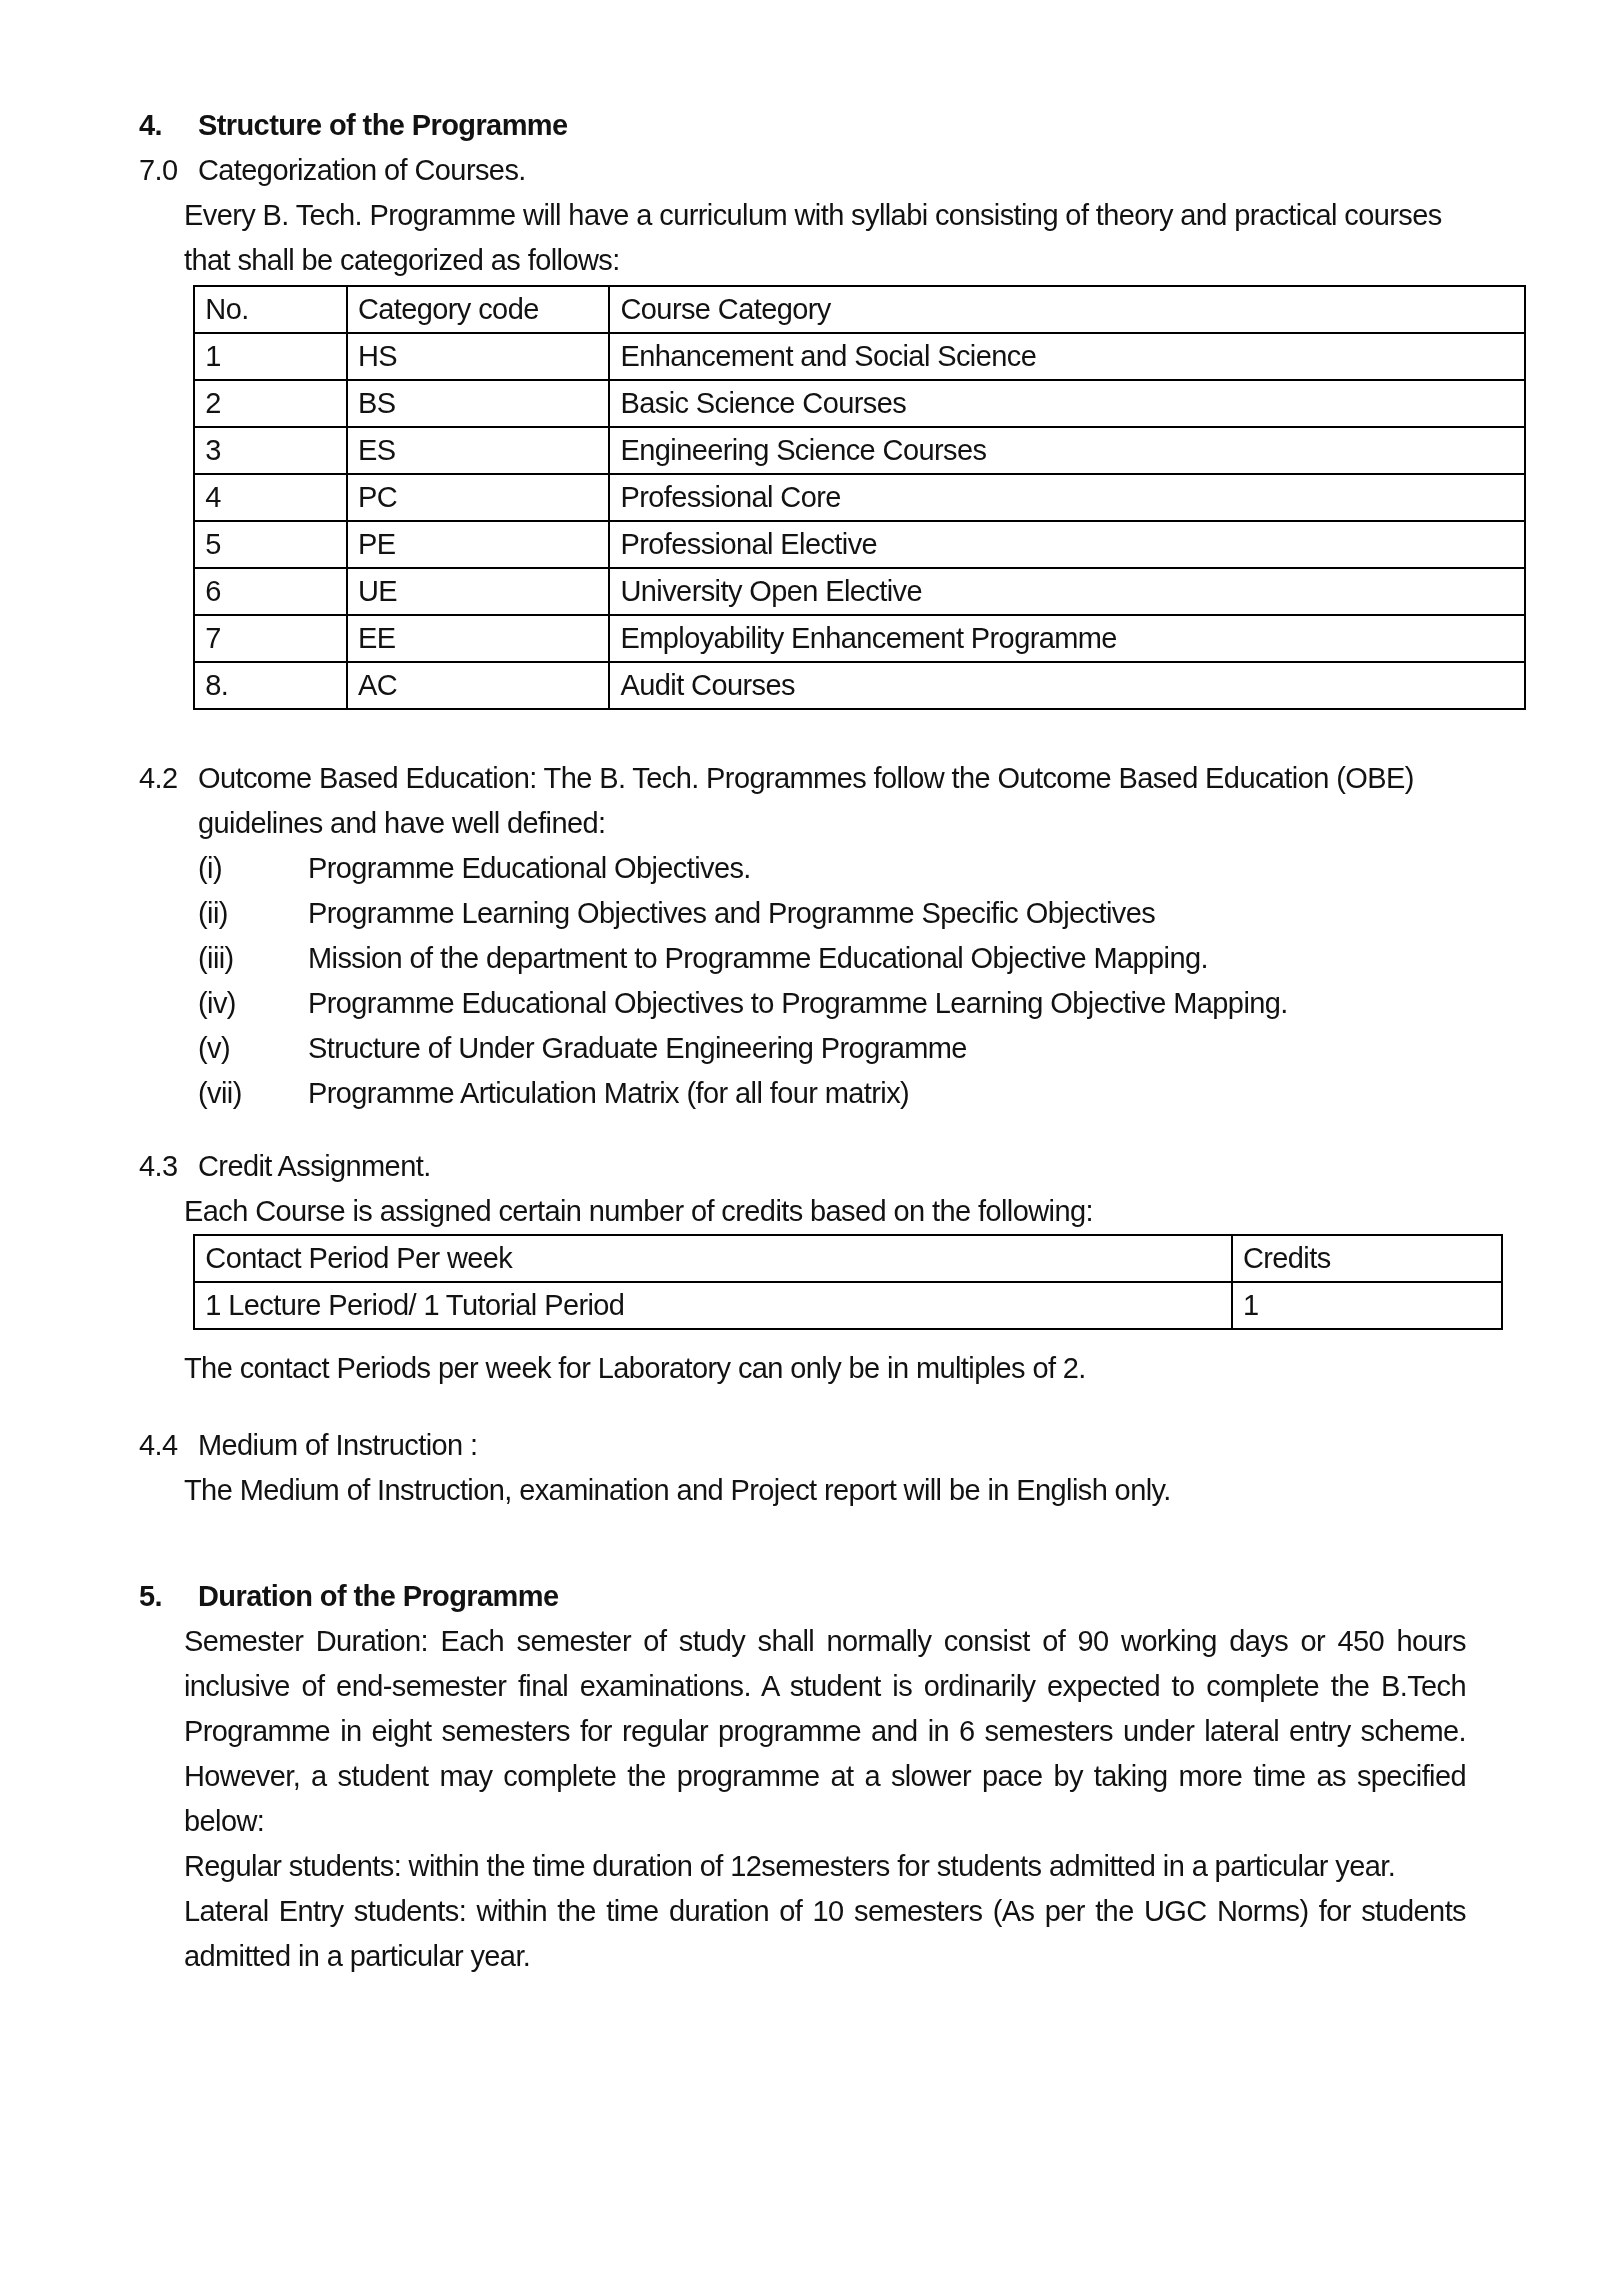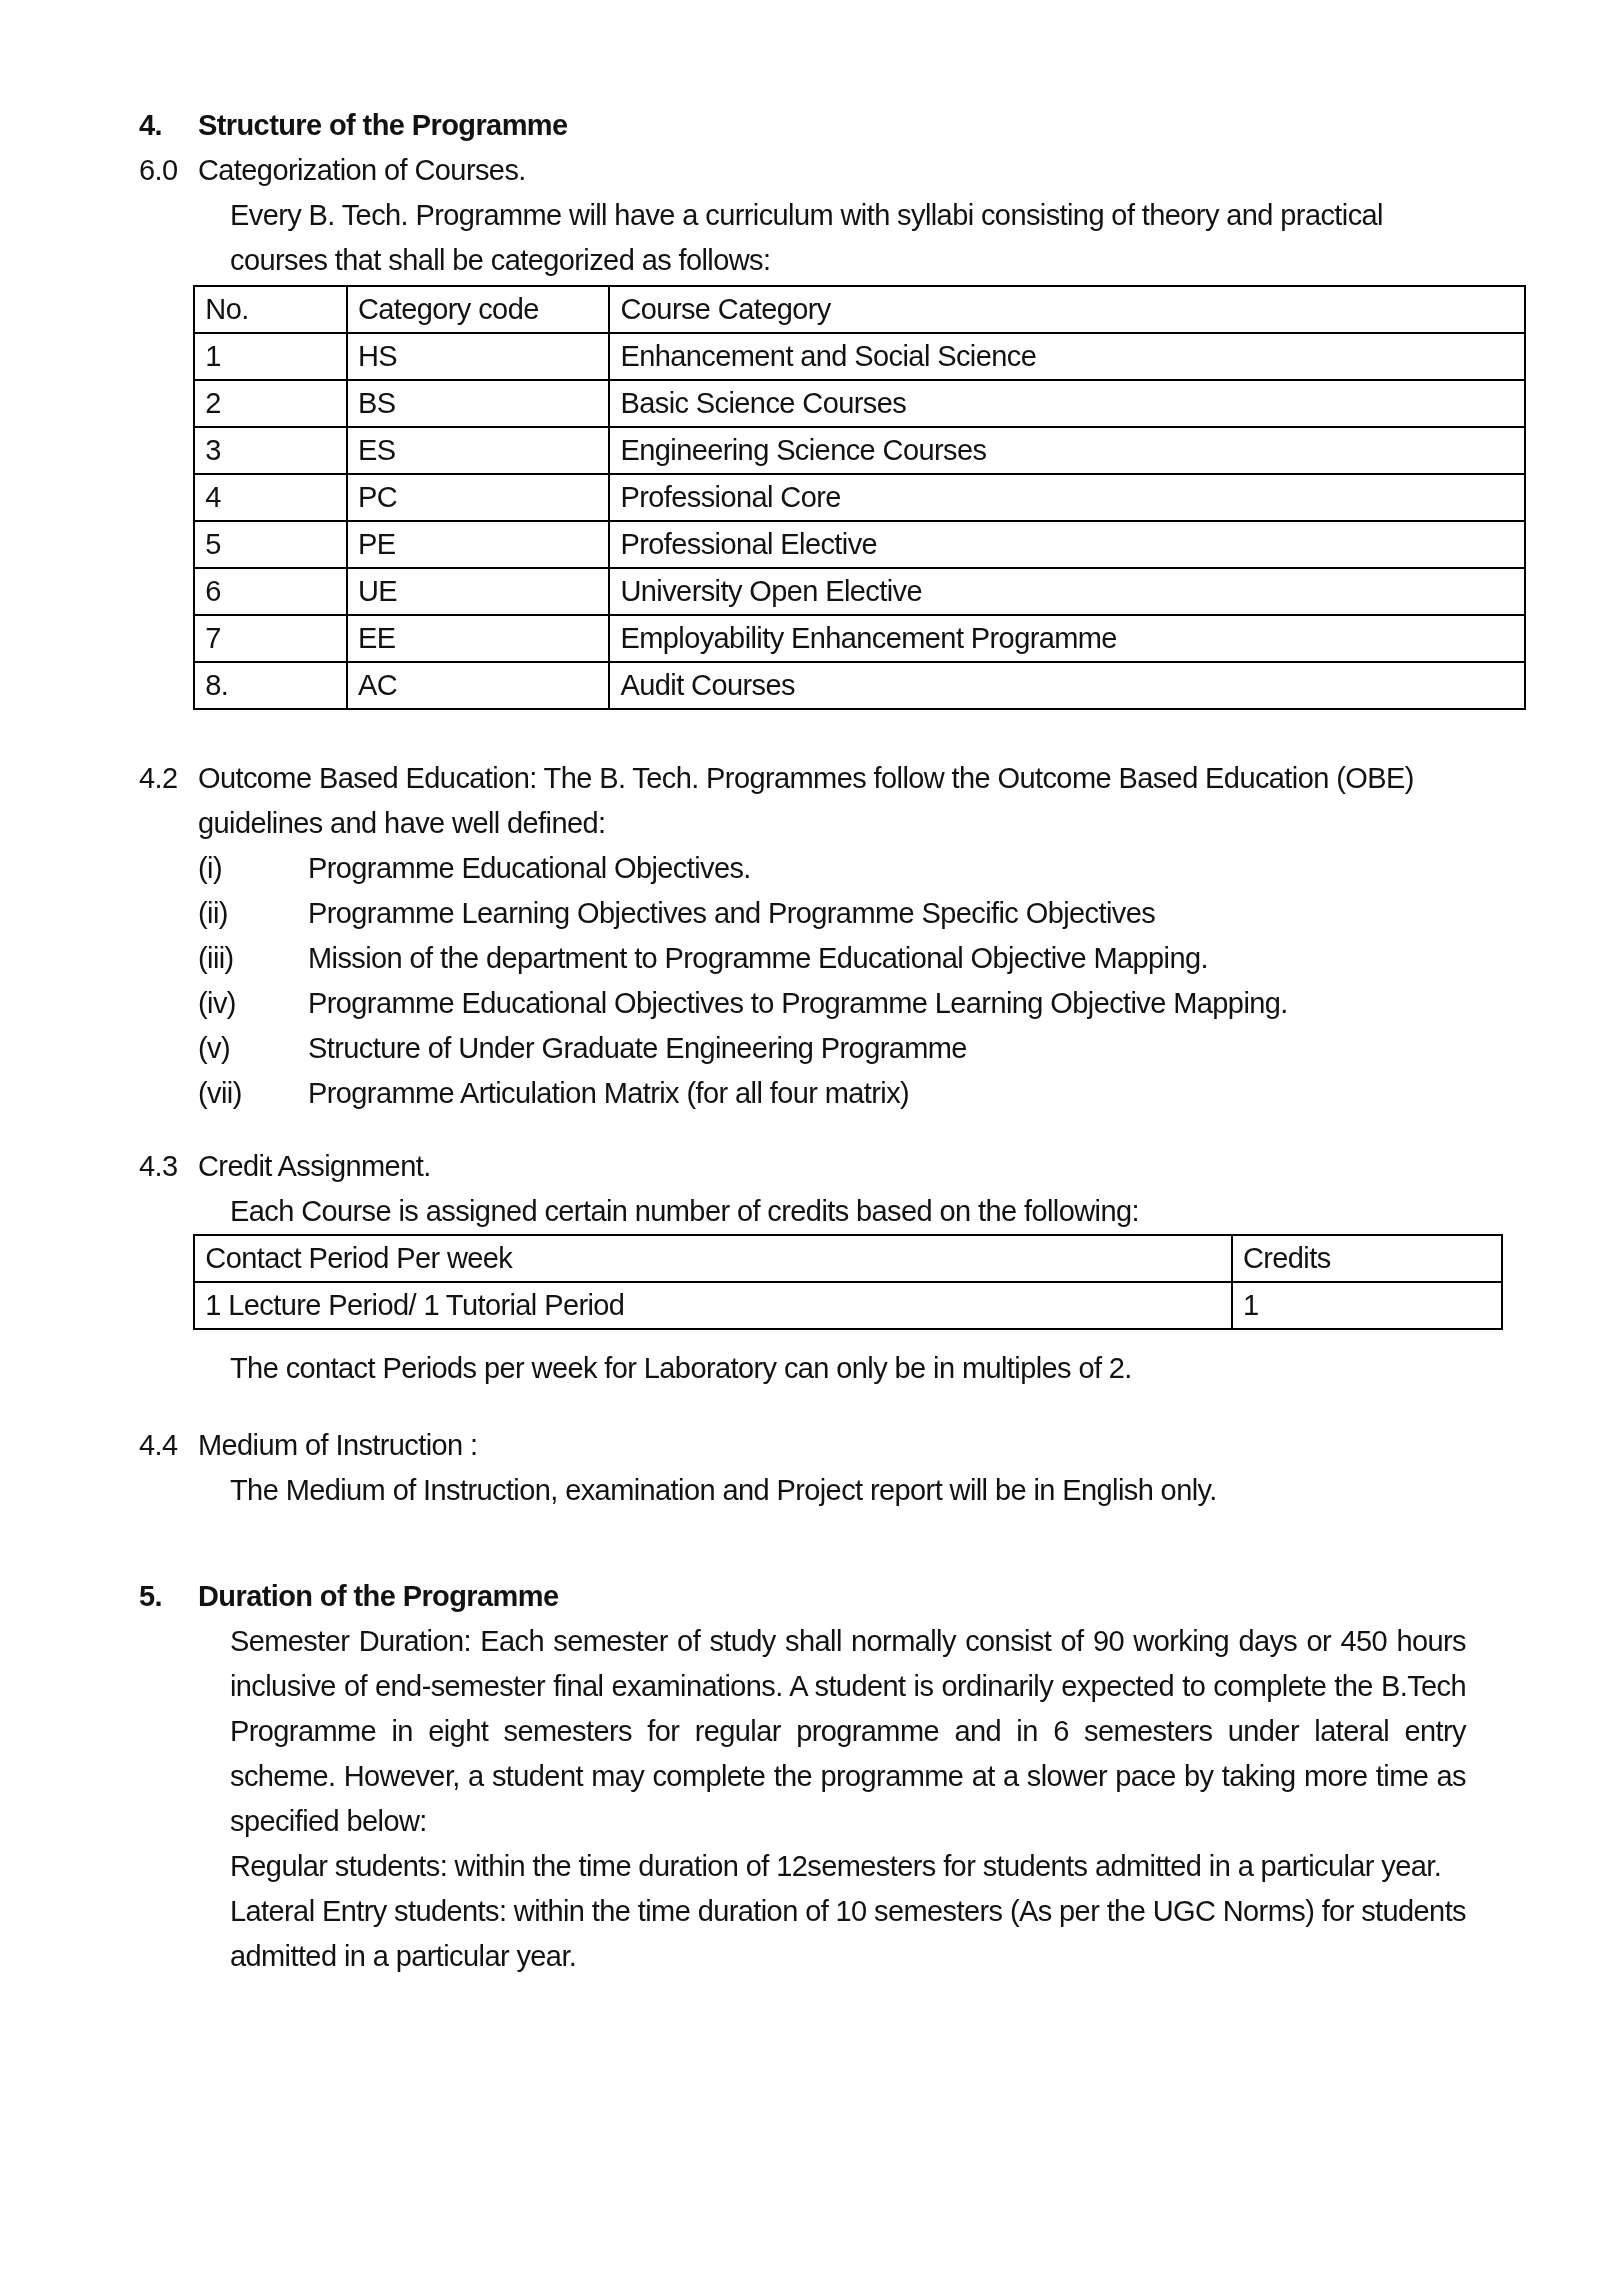--- a/index.html
+++ b/index.html
@@ -61,7 +61,7 @@
   </div>
 
   <div class="row">
-    <div class="num">6.0</div>
+    <div class="num">7.0</div>
     <div class="txt">Categorization of Courses.</div>
   </div>
   <div class="indent">Every B. Tech. Programme will have a curriculum with syllabi consisting of theory and practical courses that shall be categorized as follows:</div>

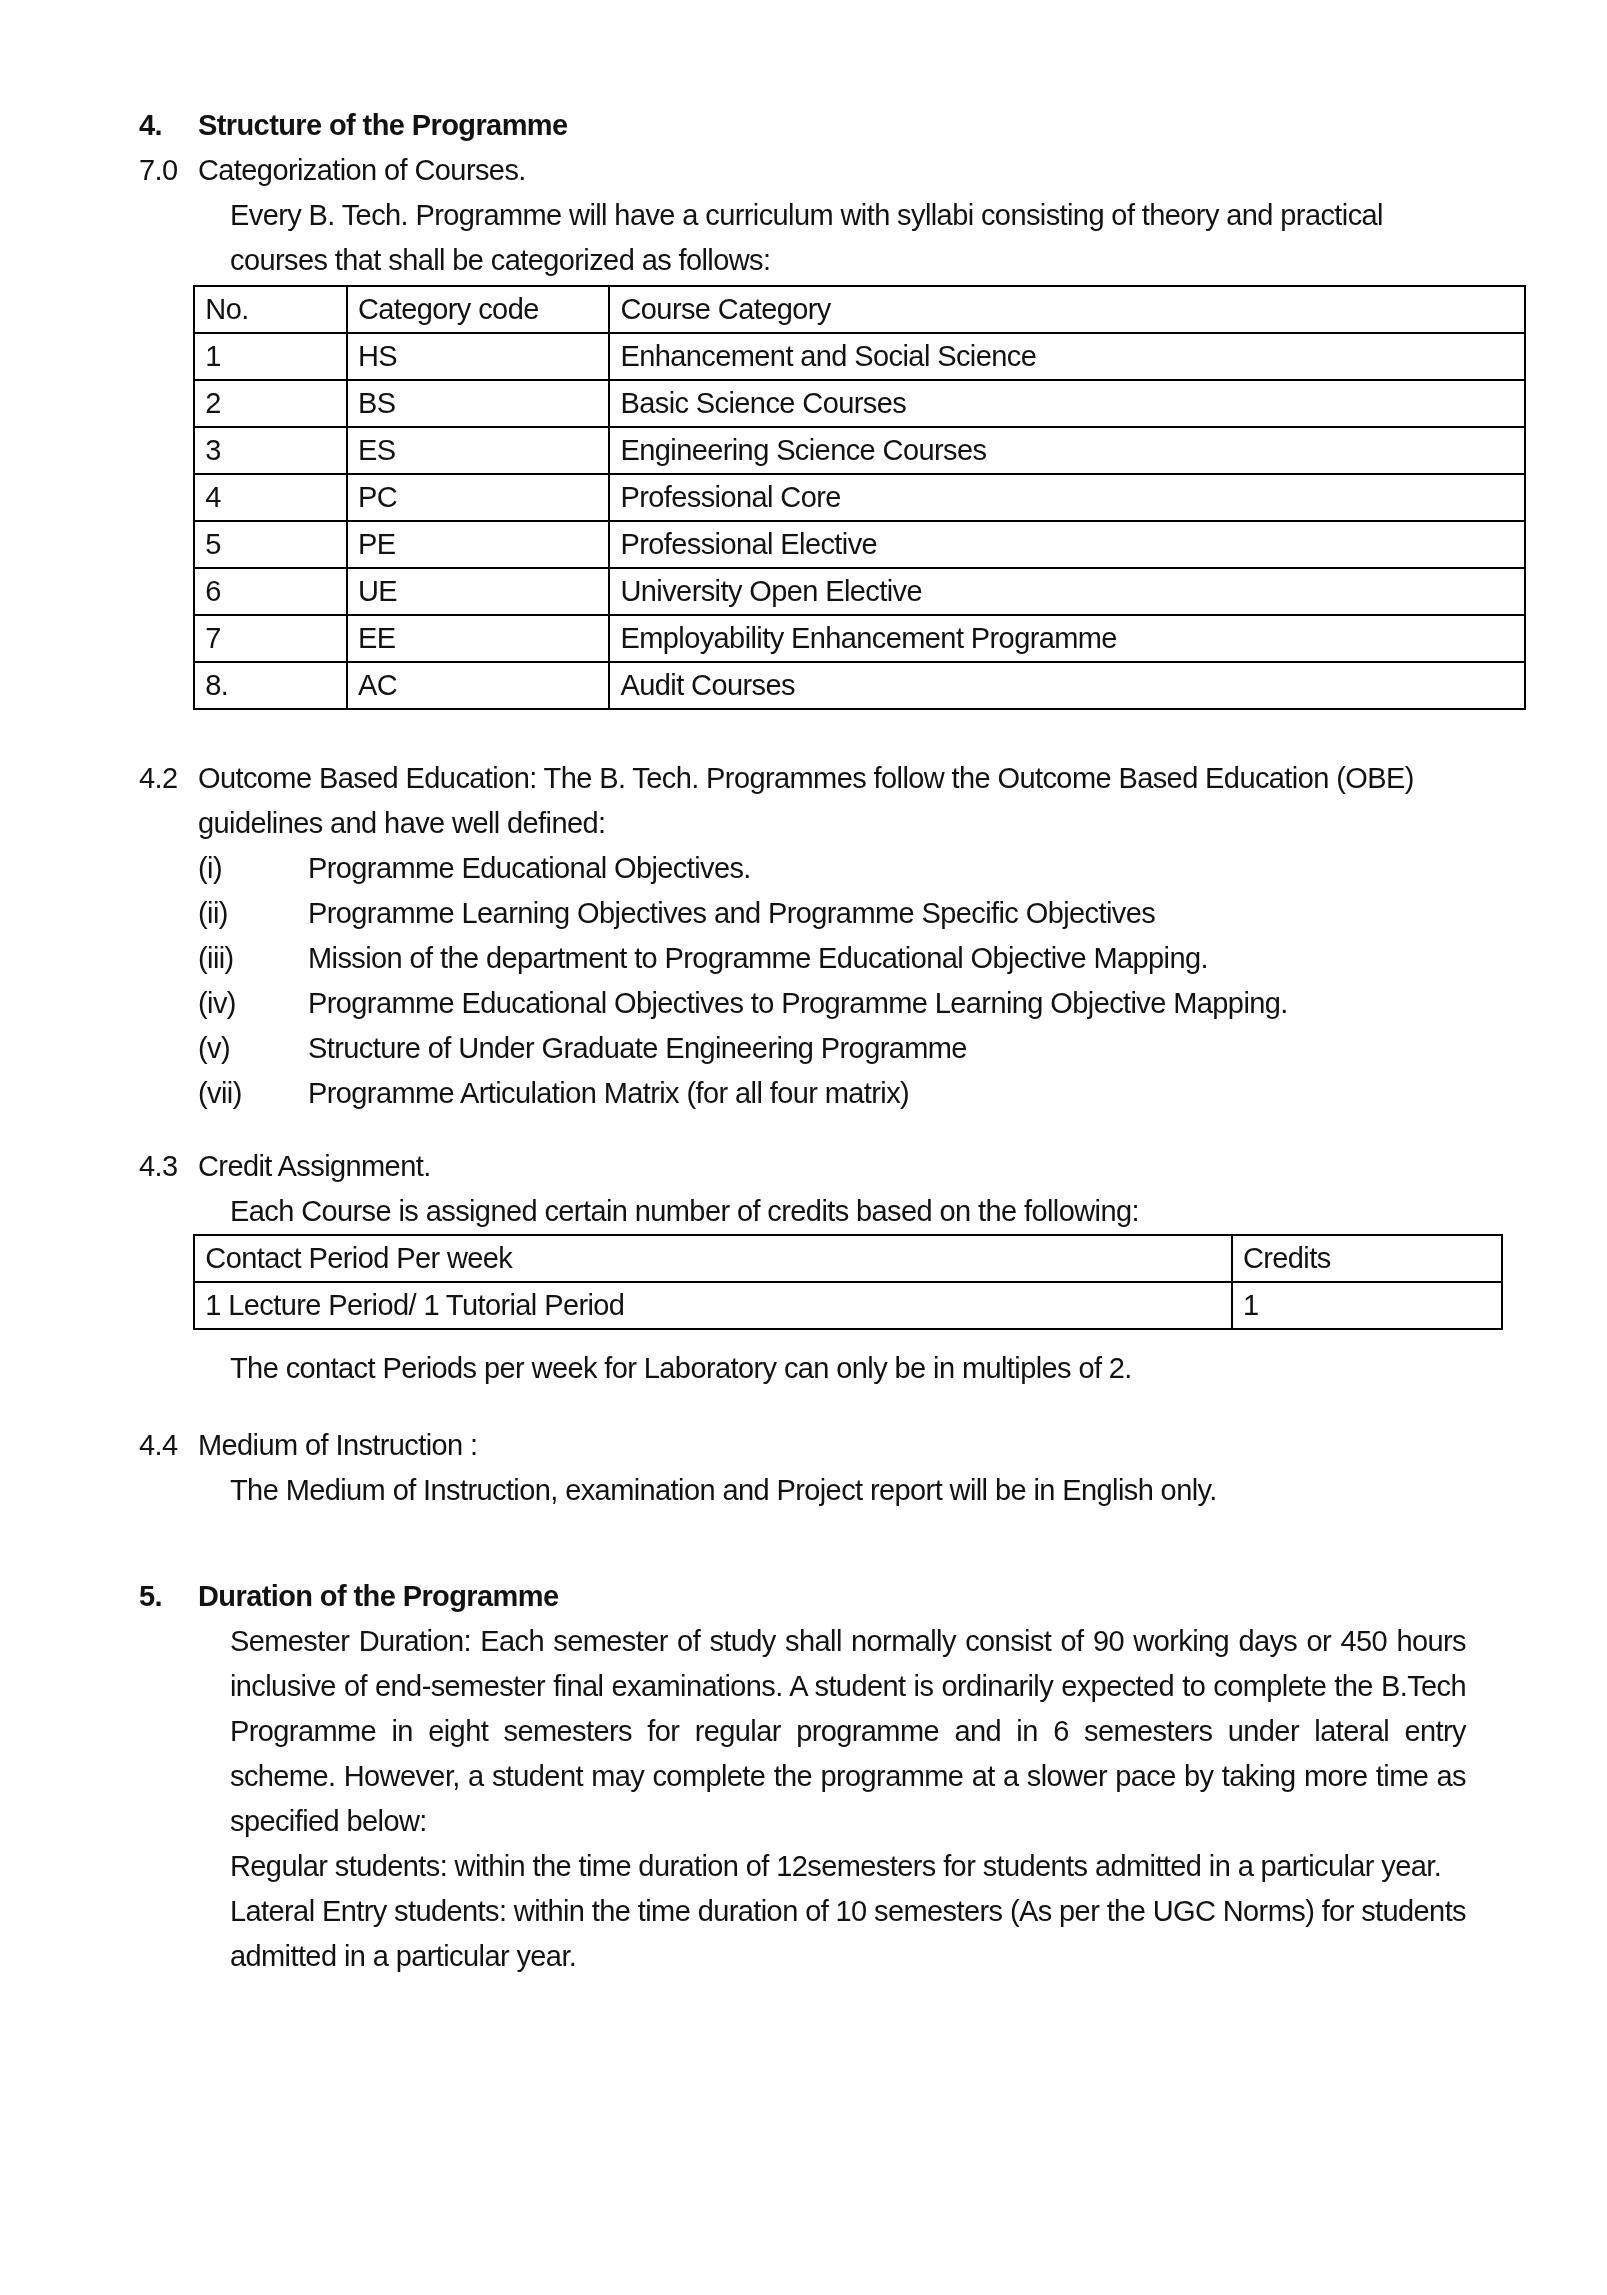--- a/index.html
+++ b/index.html
@@ -21,7 +21,7 @@
   .txt{flex:1 1 auto;}
   .b{font-weight:bold;}
   .just{text-align:justify;}
-  .indent{margin-left:91px;}
+  .indent{margin-left:45px;}
 
   table{border-collapse:collapse;table-layout:fixed;}
   td{

